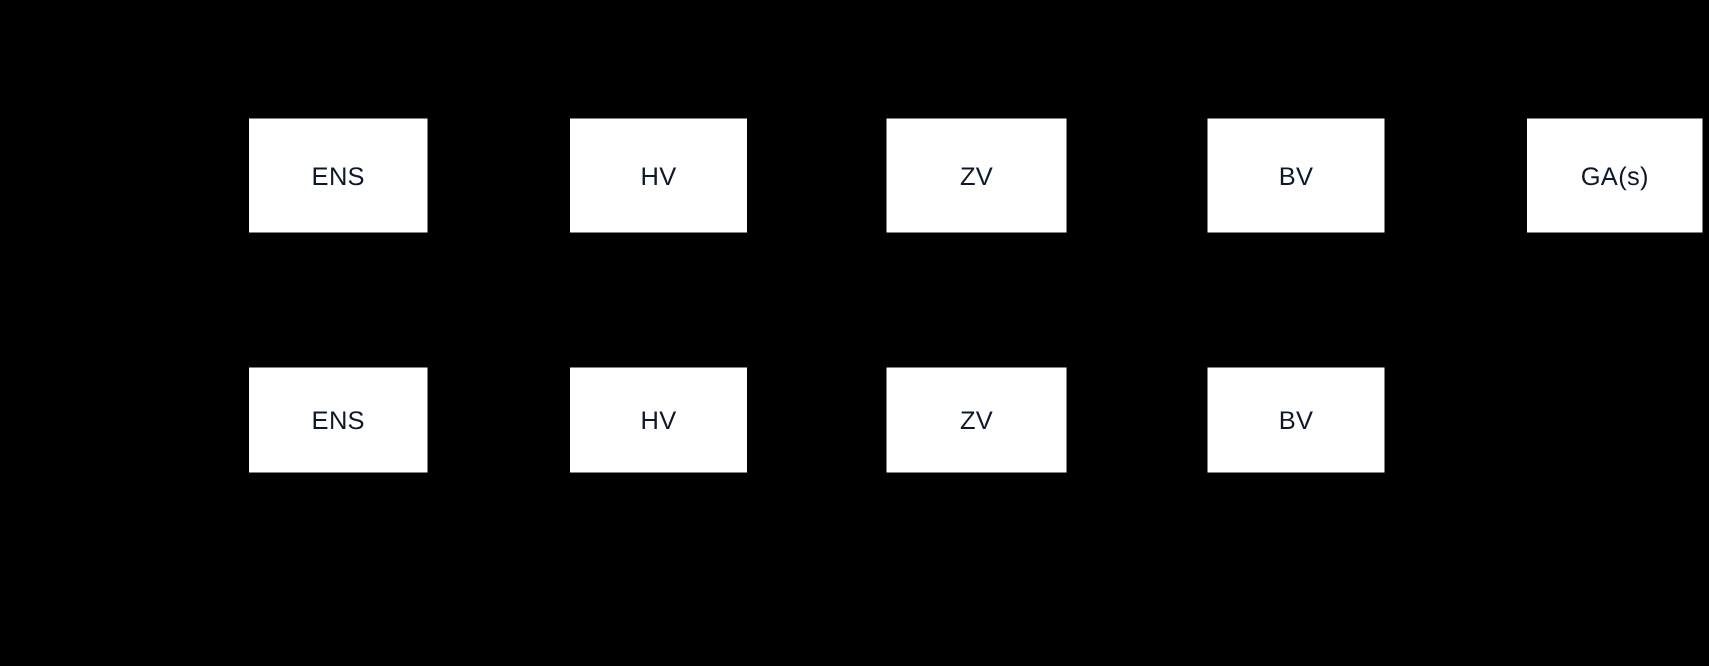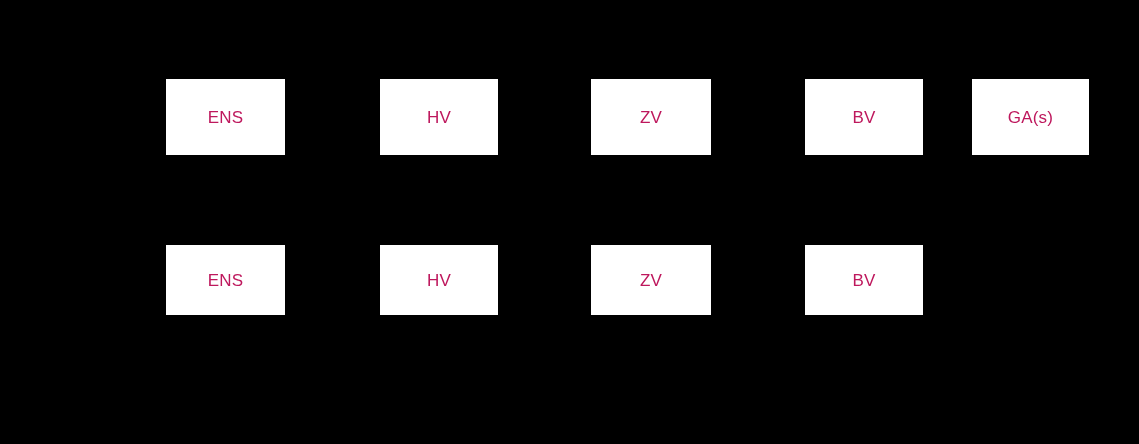--- a/index.html
+++ b/index.html
@@ -18,7 +18,7 @@
   .node-box {
     position: absolute;
     background: #ffffff;
-    color: #be185d;
+    color: #0f172a;
     display: flex;
     align-items: center;
     justify-content: center;

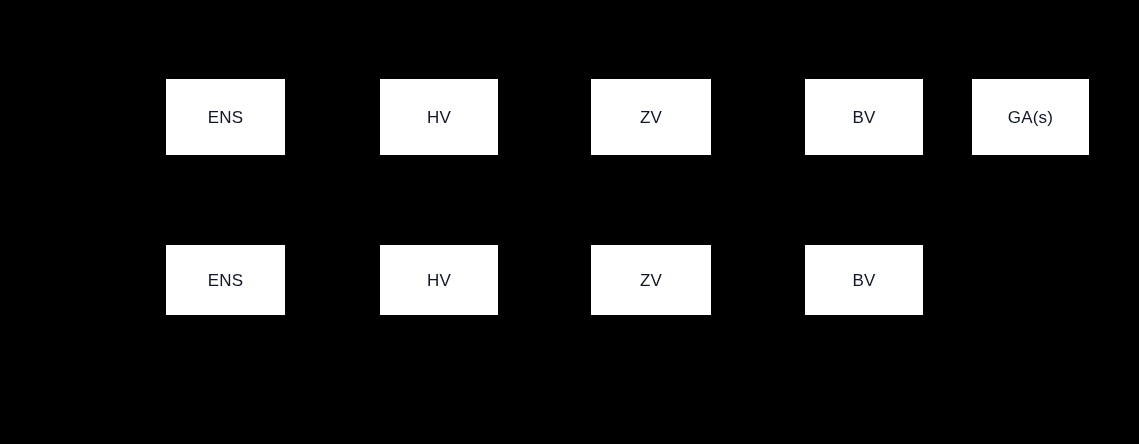--- a/index.html
+++ b/index.html
@@ -65,7 +65,7 @@
     <span class="node-label">BV</span>
   </div>
 
-  <div class="node-box" style="left:972px;top:79px;width:117px;height:76px;">
+  <div class="node-box" style="left:1018px;top:79px;width:117px;height:76px;">
     <span class="node-label">GA(s)</span>
   </div>
 

